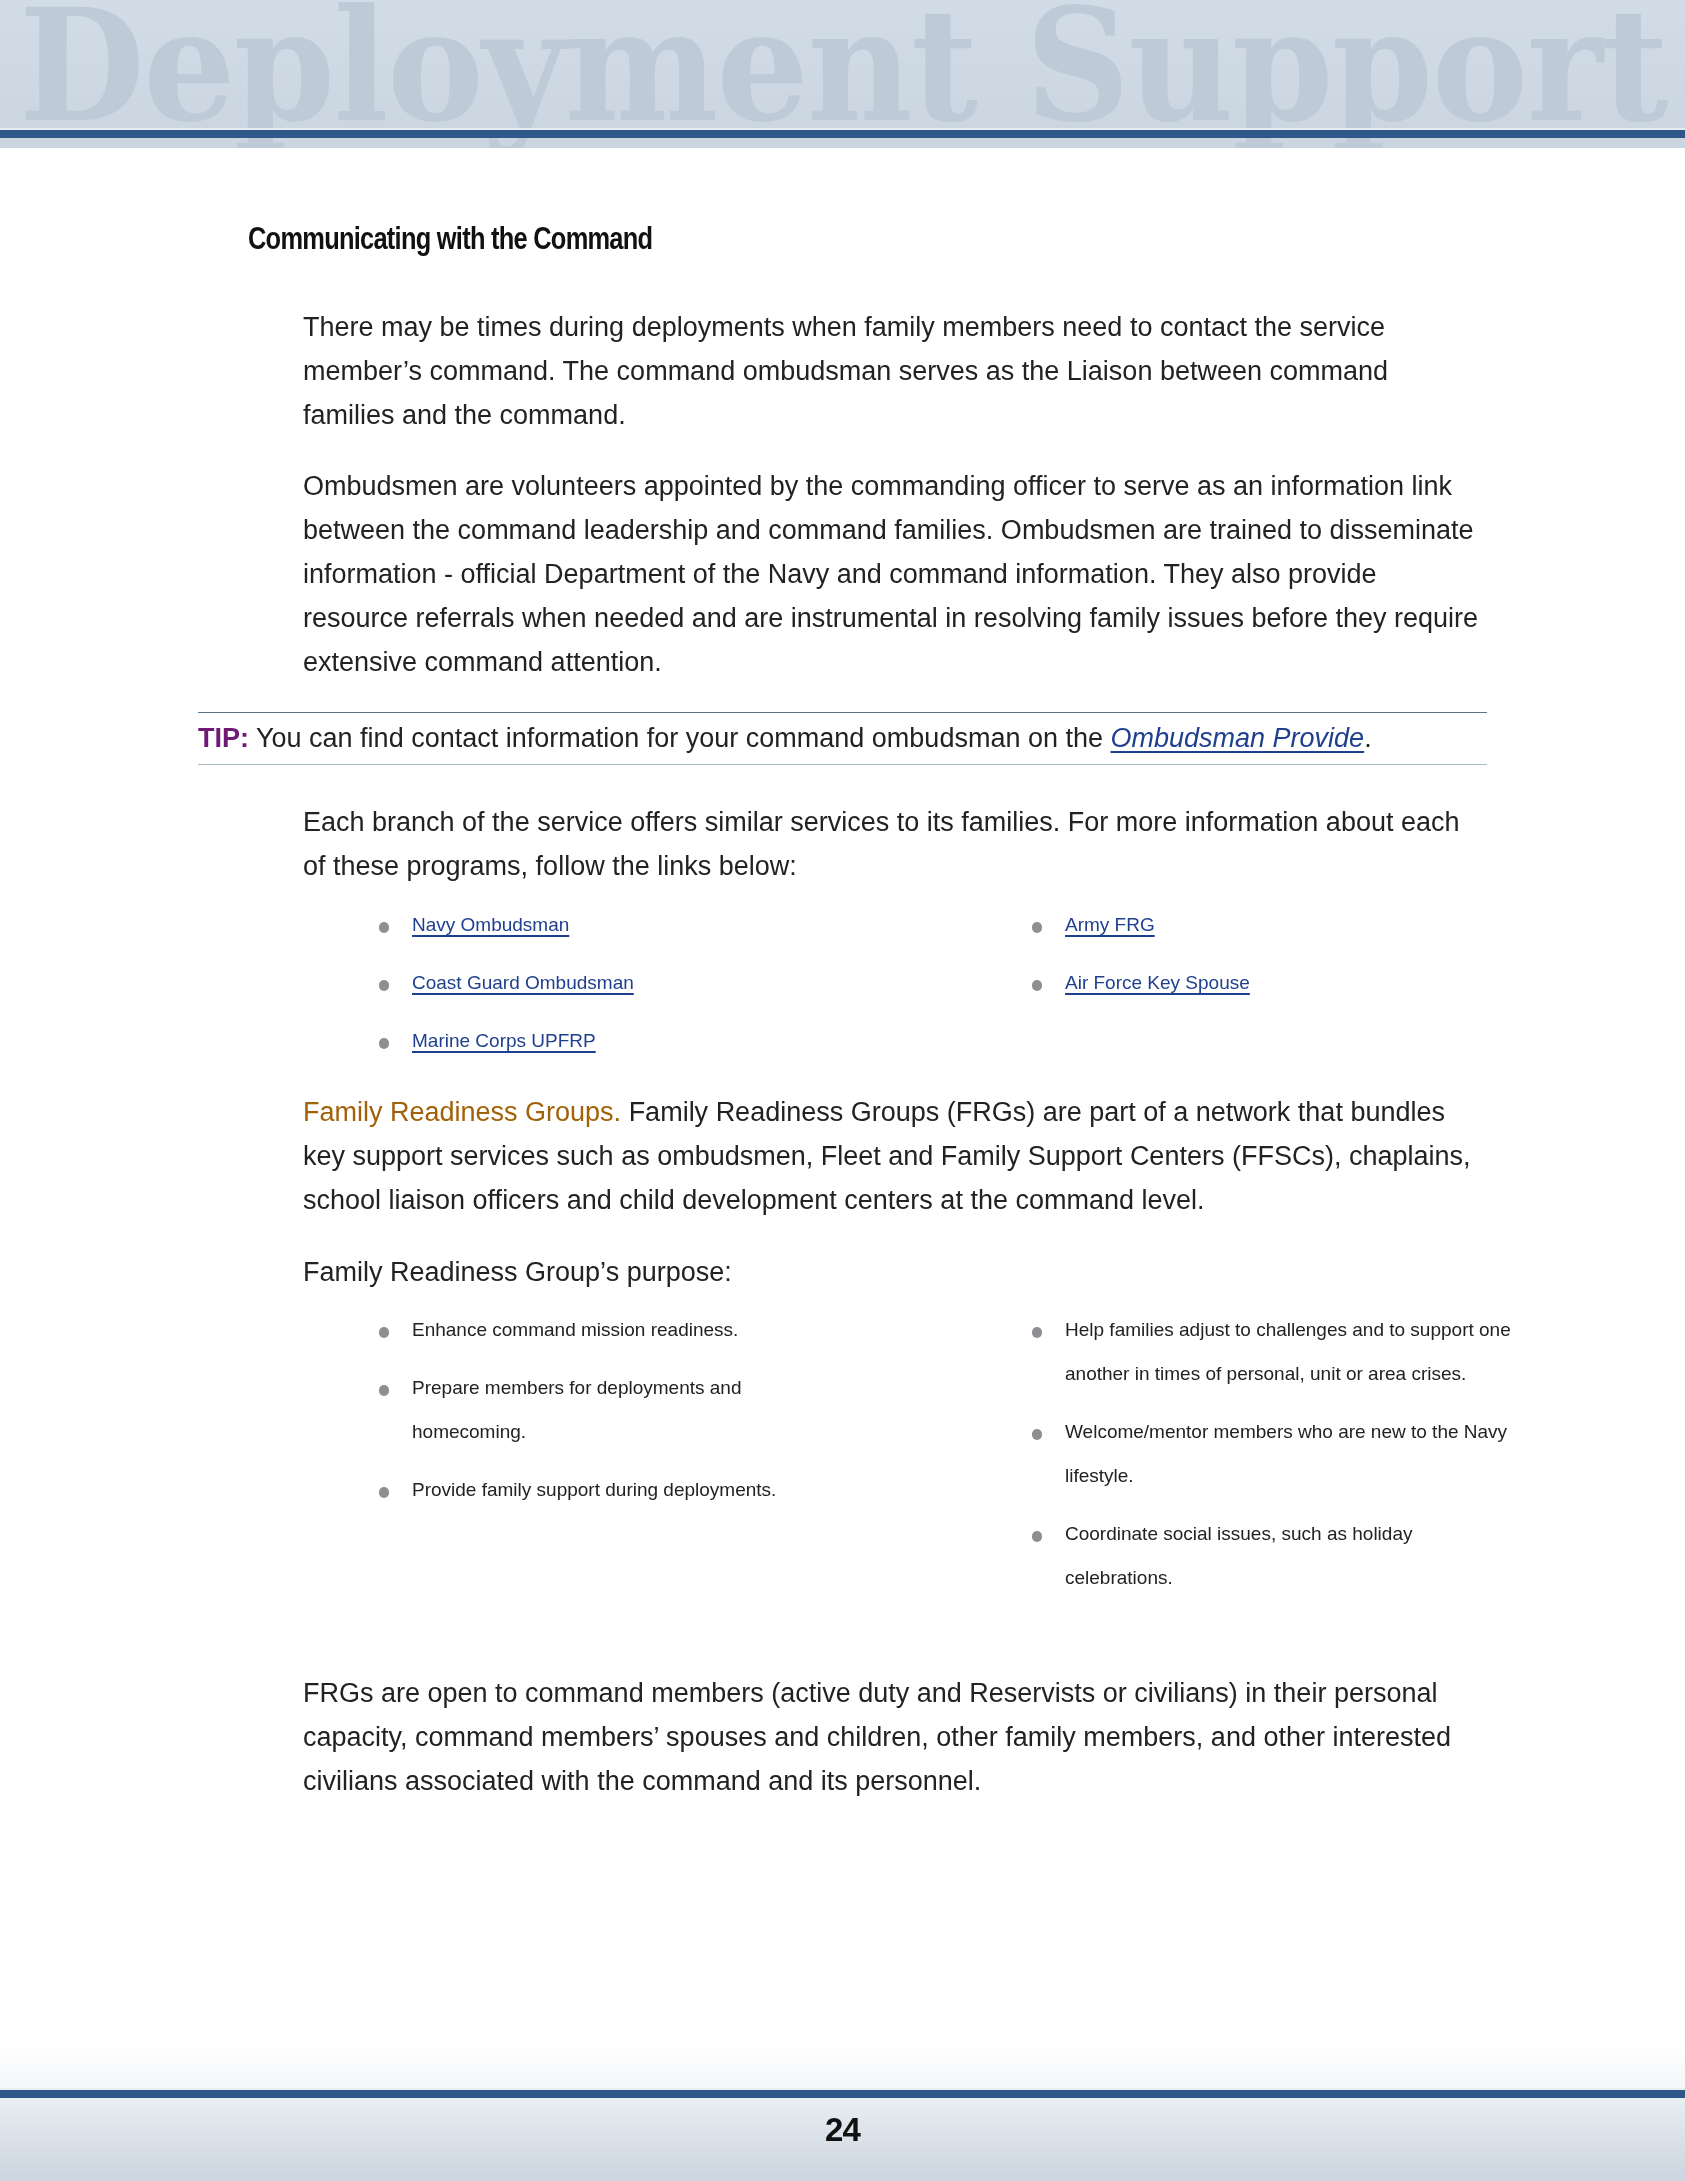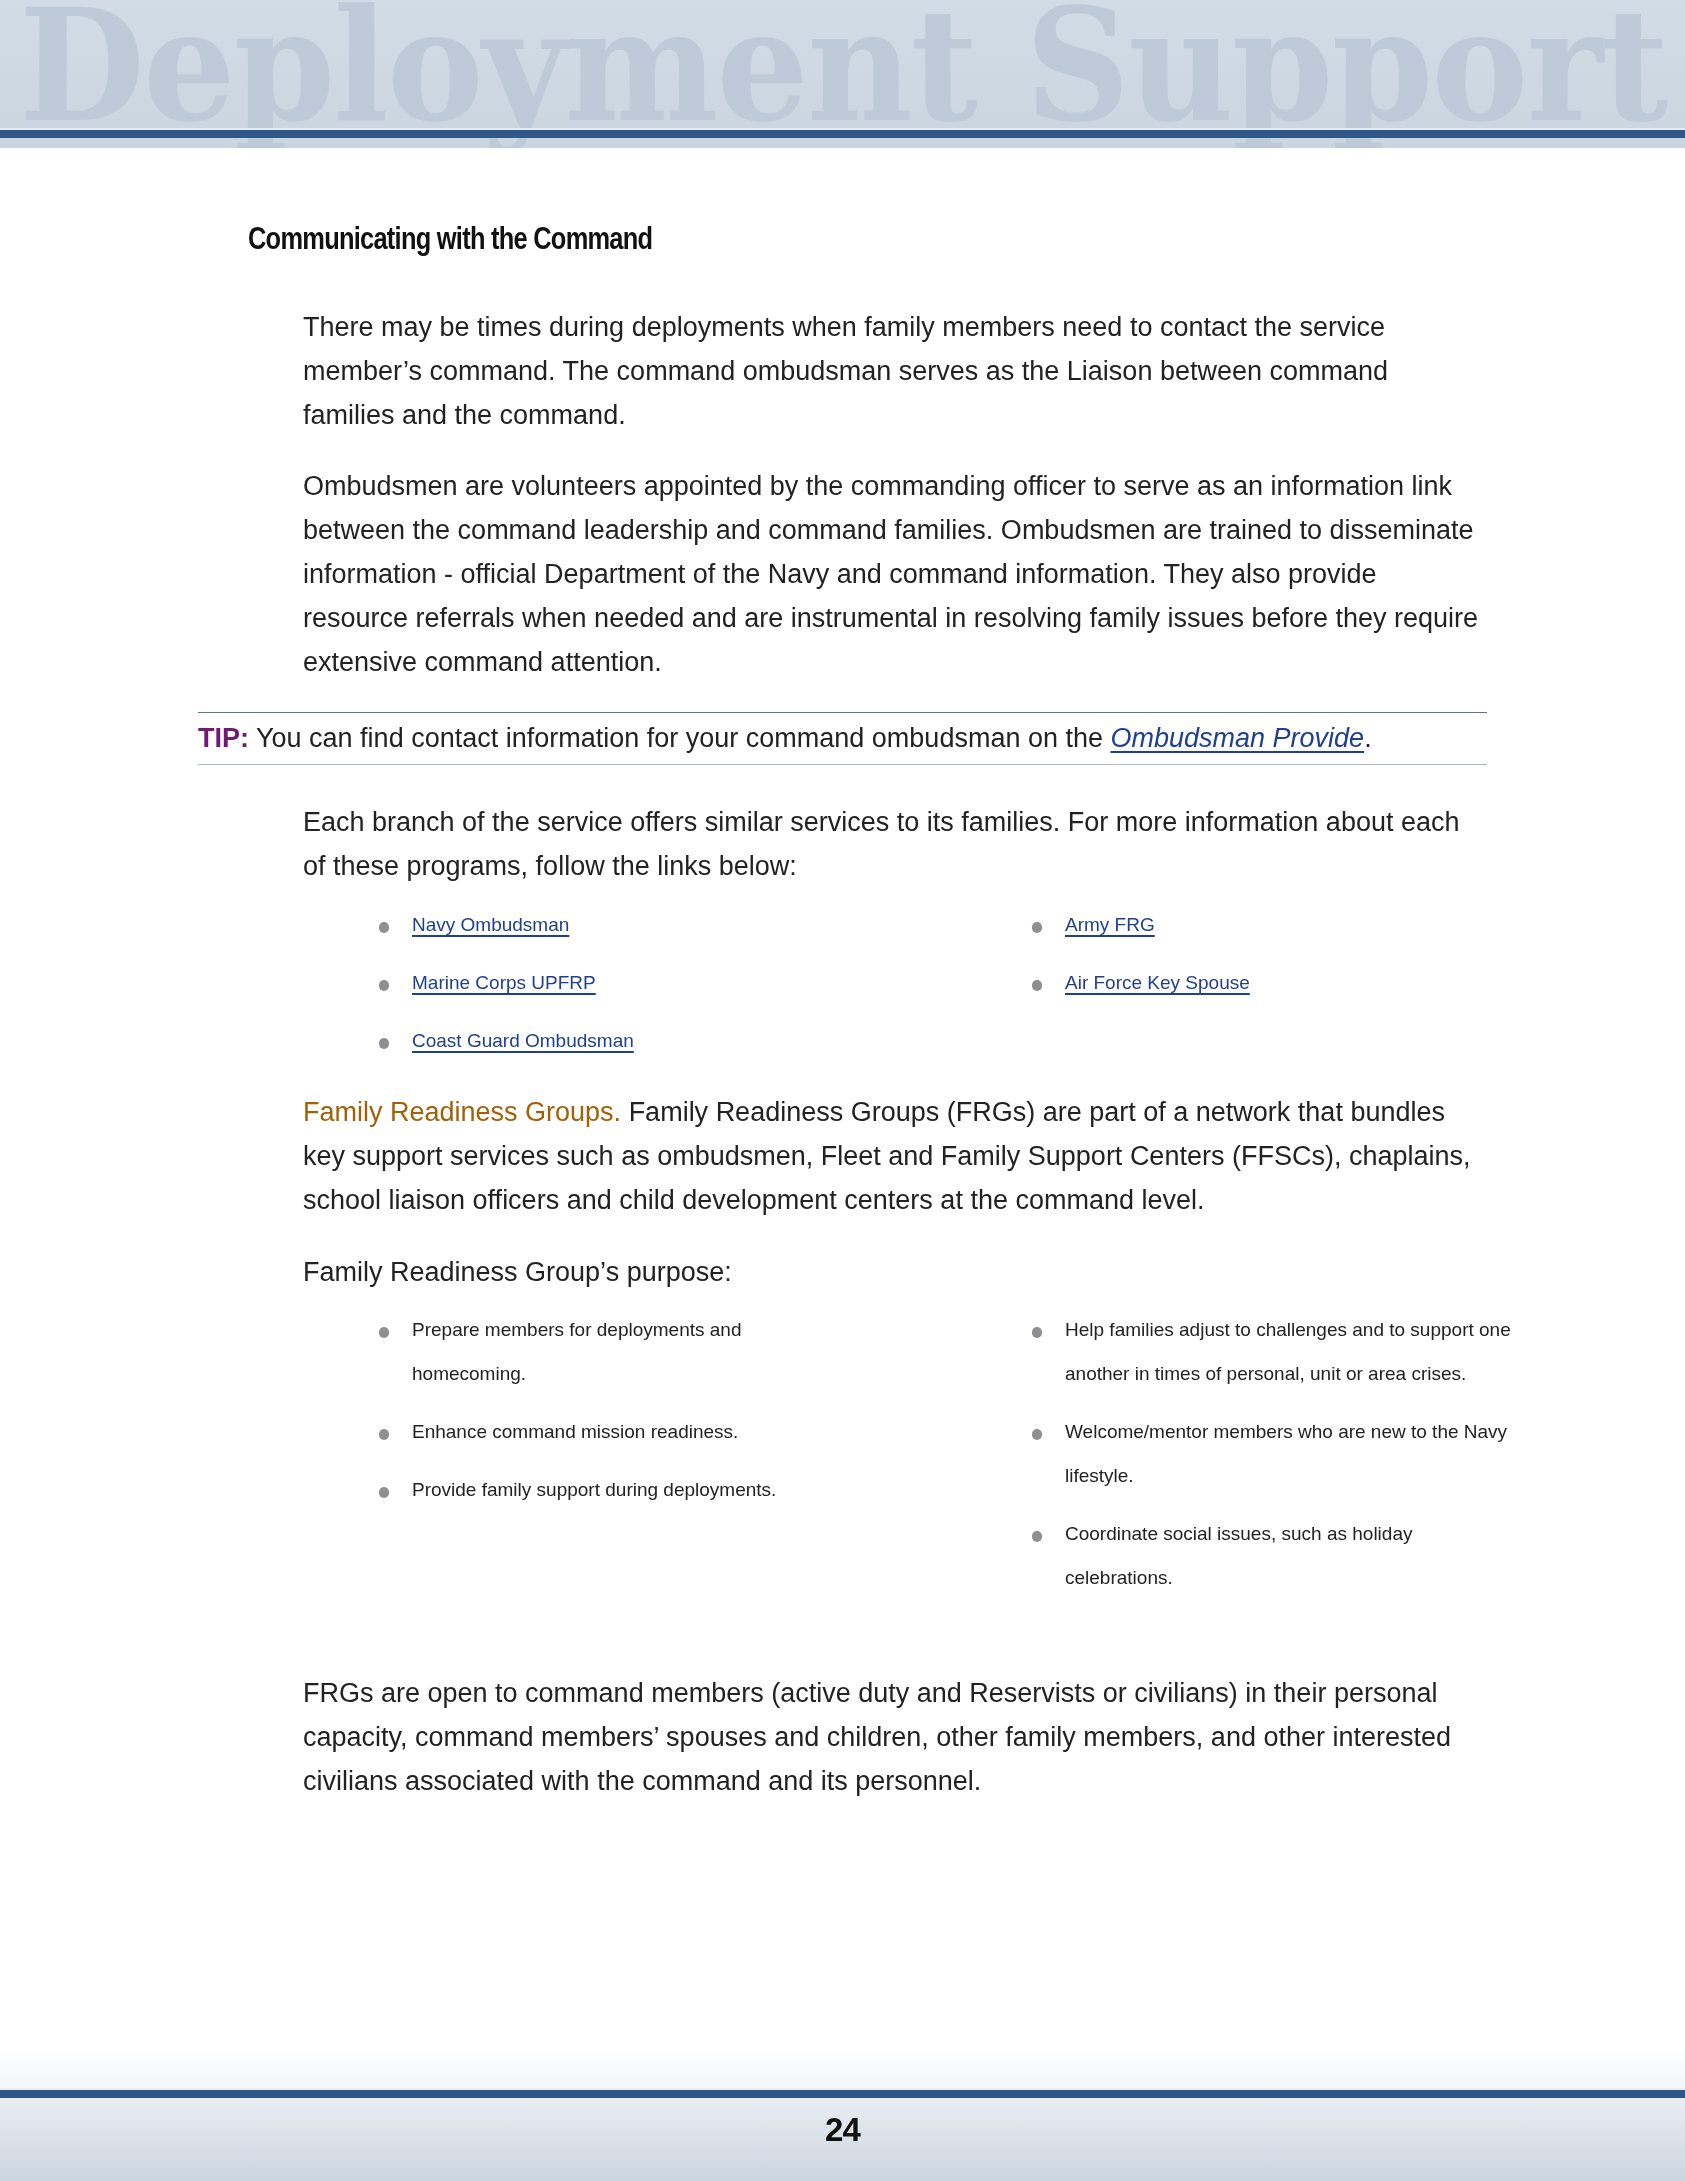--- a/index.html
+++ b/index.html
@@ -218,11 +218,11 @@
     </div>
     <div class="bullet-item link-item">
       <span class="bullet-dot"></span>
+      <a class="link" href="#">Coast Guard Ombudsman</a>
+    </div>
+    <div class="bullet-item link-item">
+      <span class="bullet-dot"></span>
       <a class="link" href="#">Marine Corps UPFRP</a>
-    </div>
-    <div class="bullet-item link-item">
-      <span class="bullet-dot"></span>
-      <a class="link" href="#">Coast Guard Ombudsman</a>
     </div>
   </div>
   <div class="link-col" style="left:653px;">

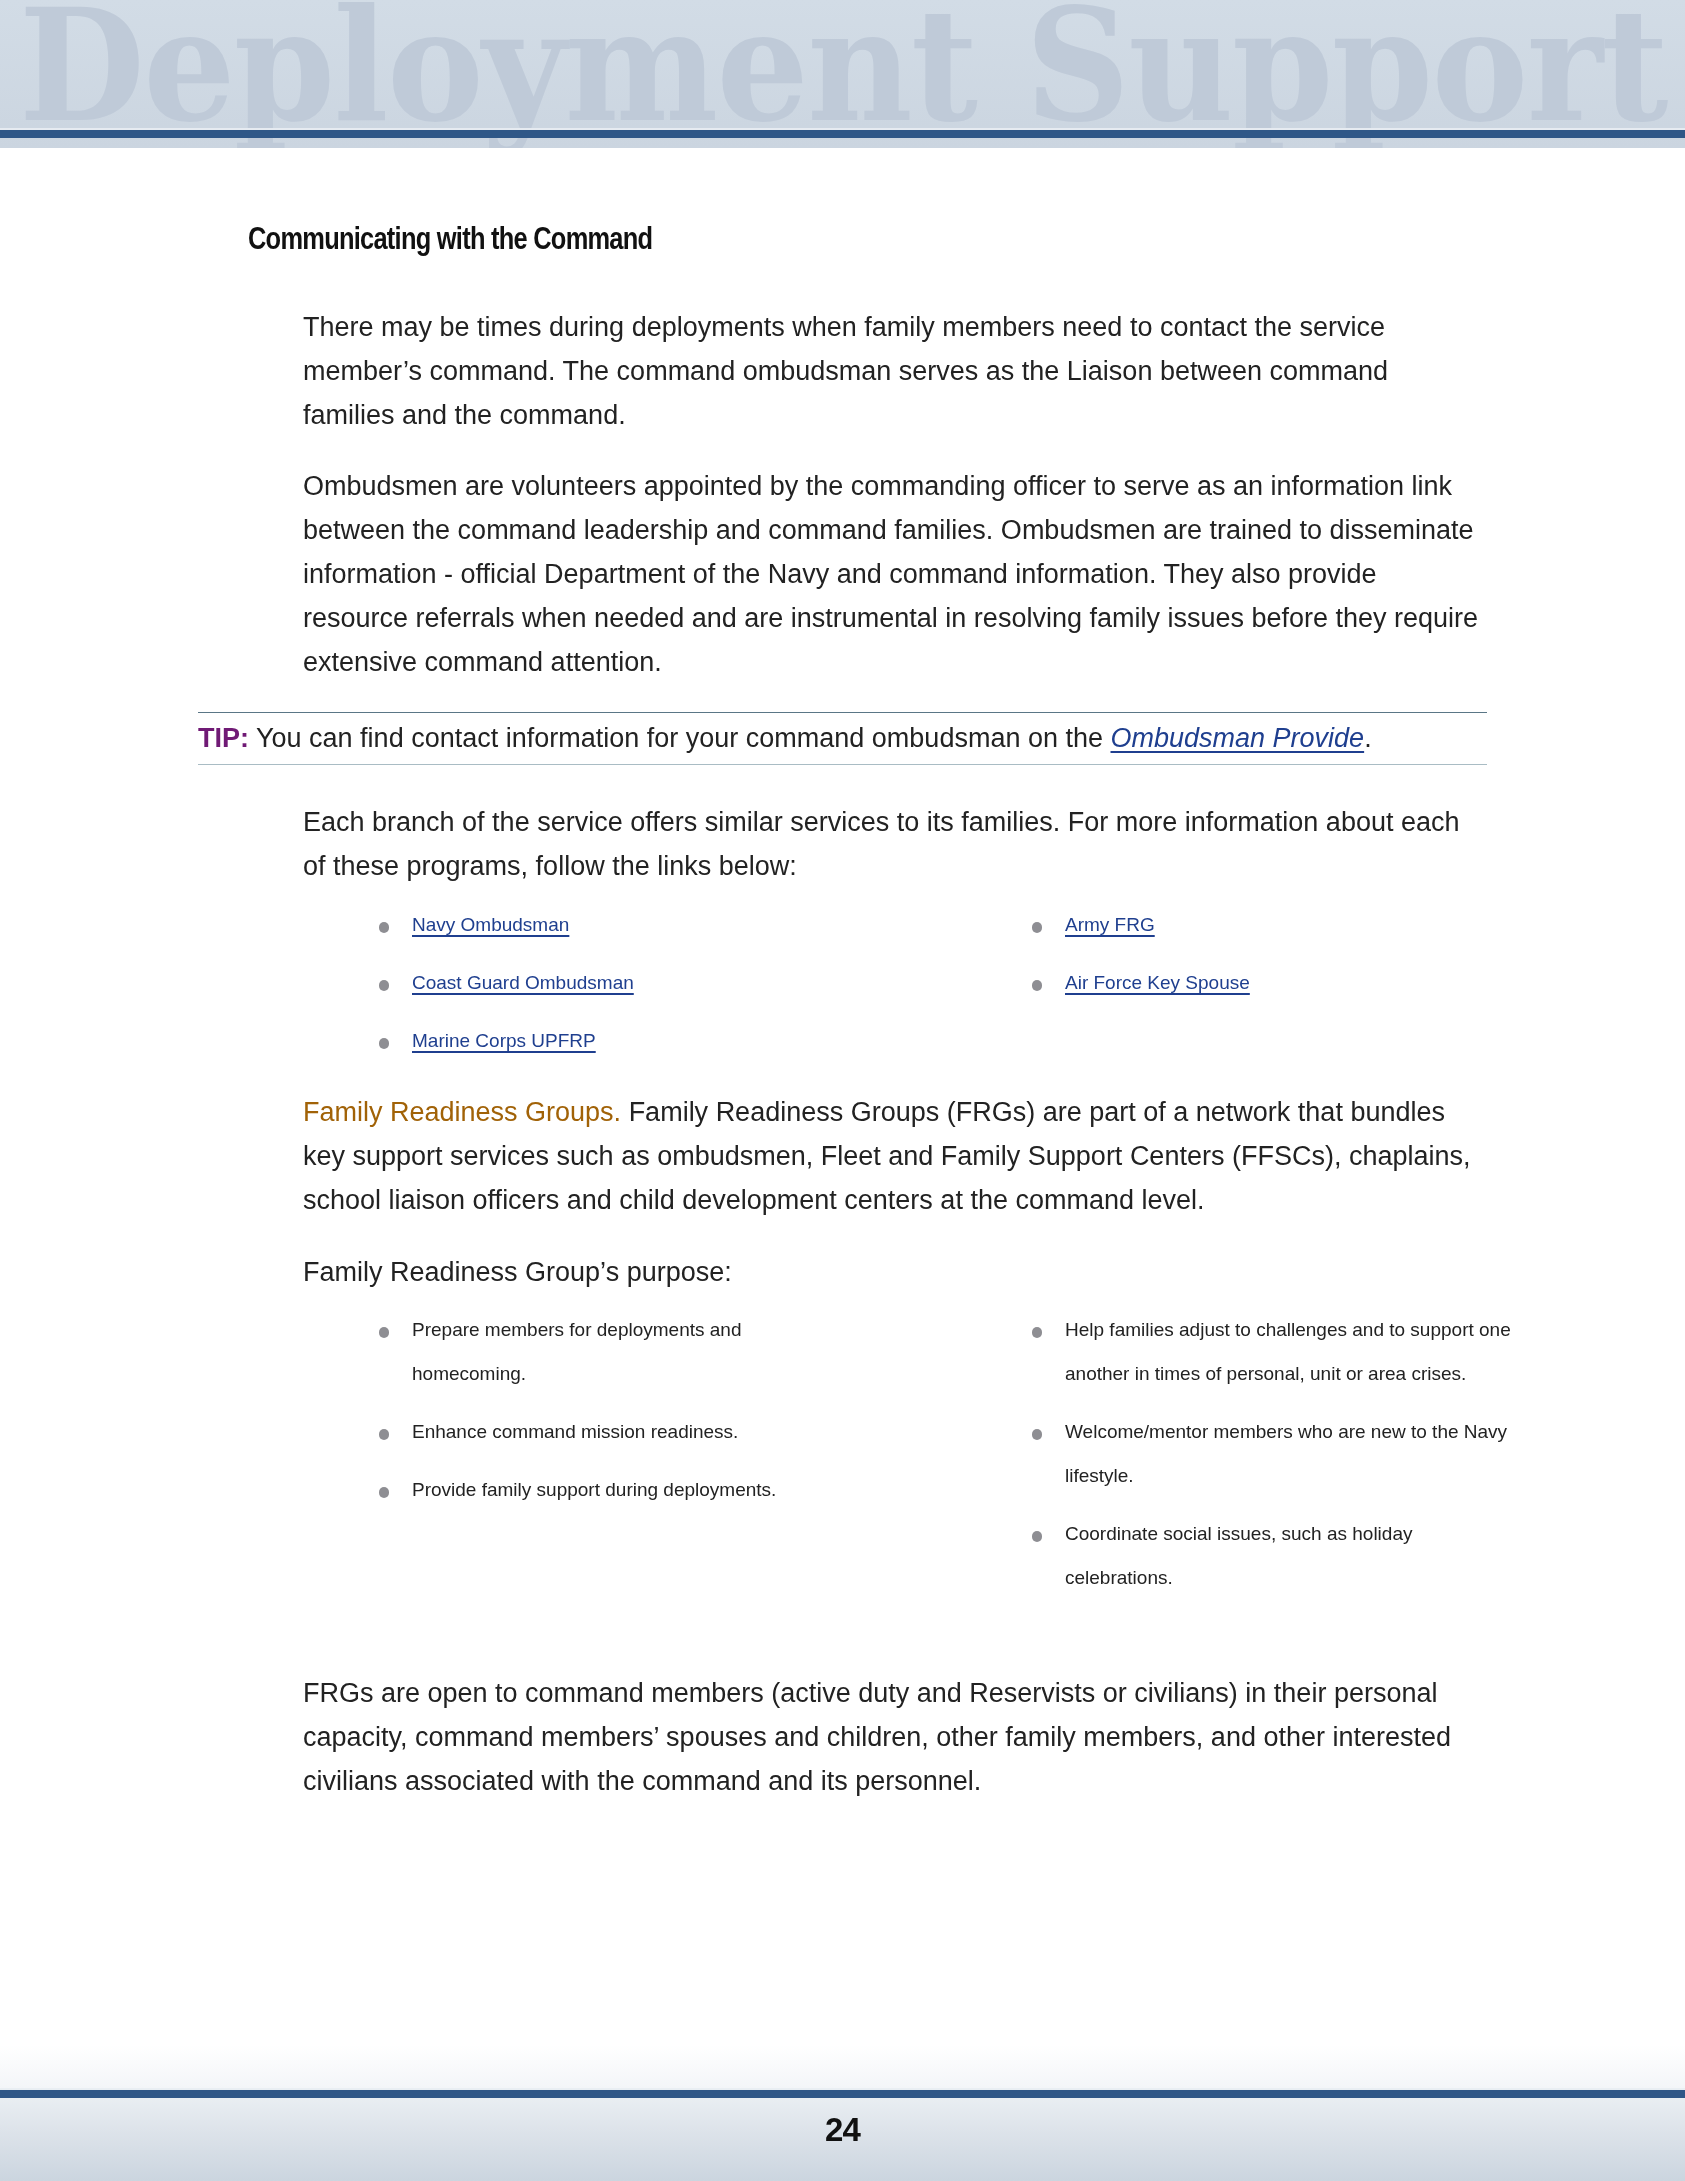--- a/index.html
+++ b/index.html
@@ -249,11 +249,11 @@
   <div class="purpose-col" style="left:0; width:474px;">
     <div class="bullet-item purpose-item">
       <span class="bullet-dot"></span>
+      <span>Enhance command mission readiness.</span>
+    </div>
+    <div class="bullet-item purpose-item">
+      <span class="bullet-dot"></span>
       <span>Prepare members for deployments and homecoming.</span>
-    </div>
-    <div class="bullet-item purpose-item">
-      <span class="bullet-dot"></span>
-      <span>Enhance command mission readiness.</span>
     </div>
     <div class="bullet-item purpose-item">
       <span class="bullet-dot"></span>

